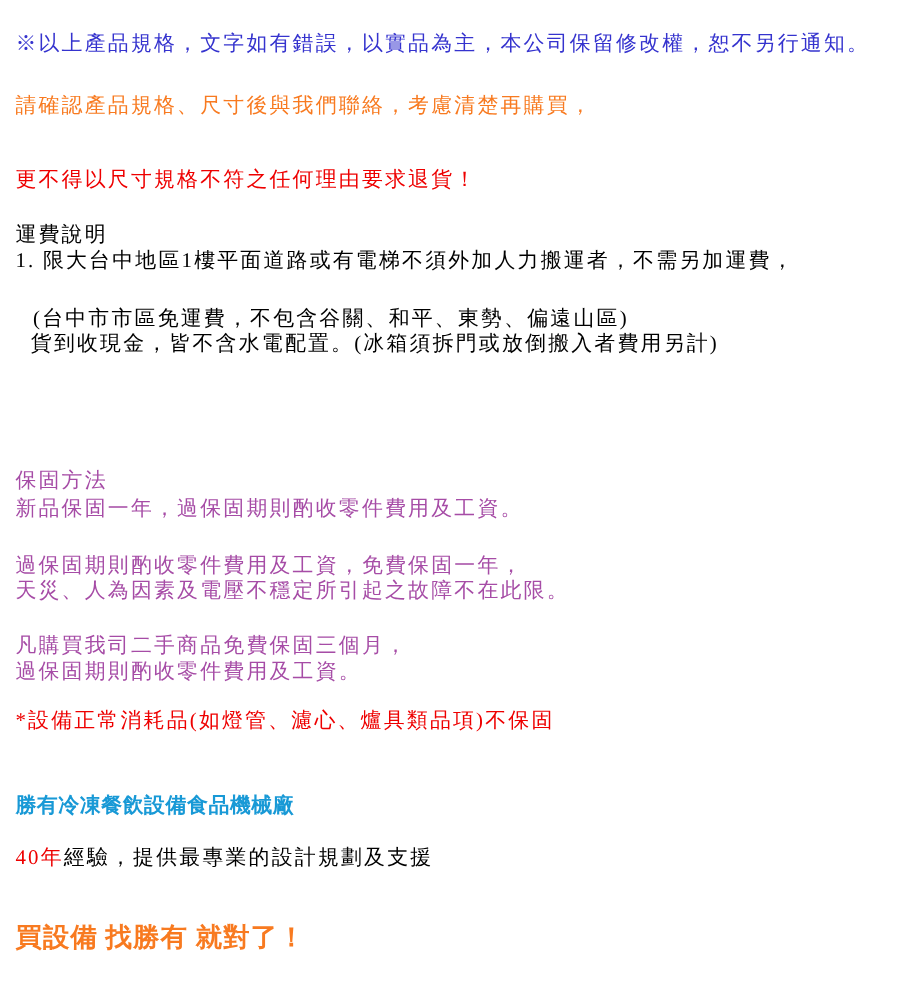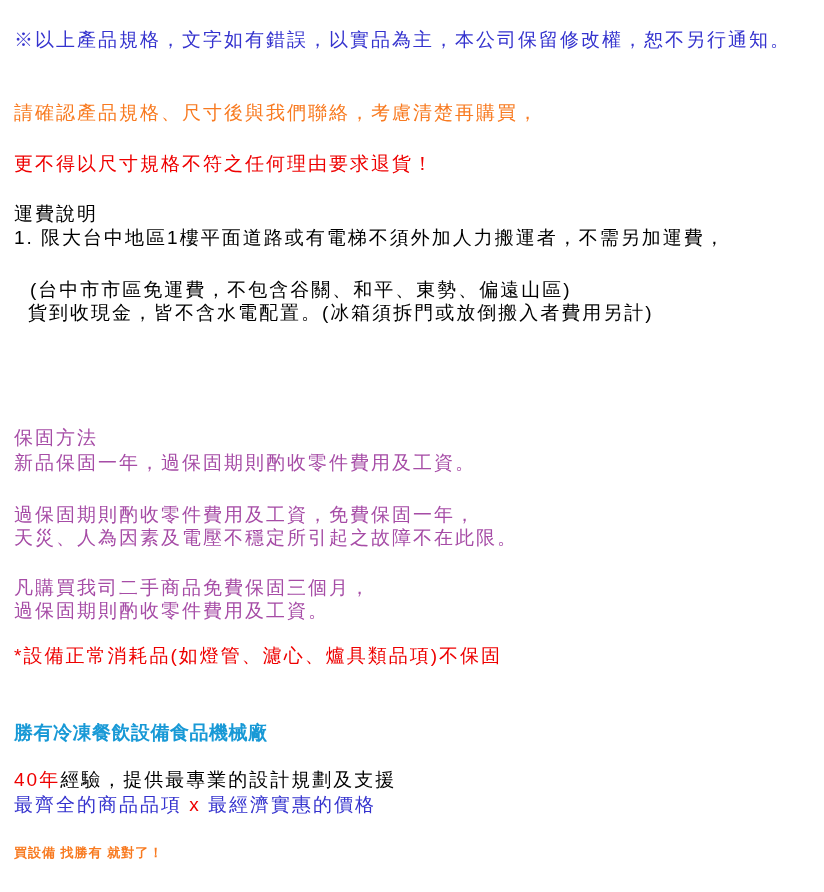--- a/index.html
+++ b/index.html
@@ -13,7 +13,7 @@
     height: 892px;
     background: #ffffff;
     overflow: hidden;
-    font-family: Liberation Sans, sans-serif;
+    font-family: Liberation Serif, serif;
   }
   .ln {
     position: absolute;

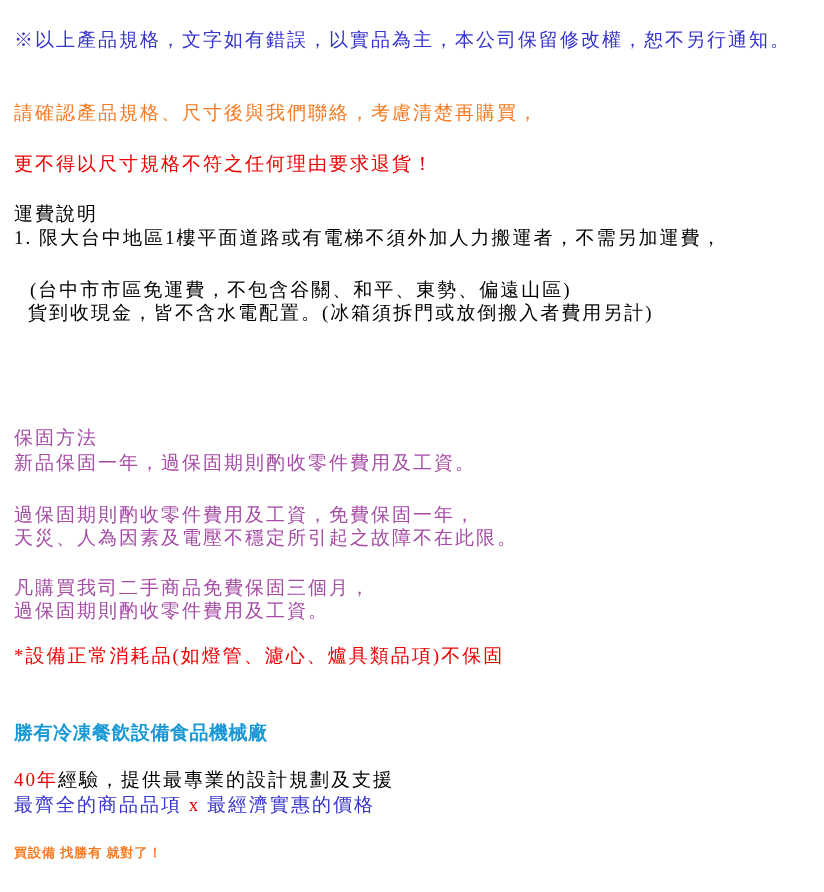--- a/index.html
+++ b/index.html
@@ -44,7 +44,7 @@
 
   <div class="ln c-violet" style="top:27px">※以上產品規格，文字如有錯誤，以實品為主，本公司保留修改權，恕不另行通知。</div>
 
-  <div class="ln c-orange" style="top:100px">請確認產品規格、尺寸後與我們聯絡，考慮清楚再購買，</div>
+  <div class="ln c-orange" style="top:84px">請確認產品規格、尺寸後與我們聯絡，考慮清楚再購買，</div>
 
   <div class="ln c-red" style="top:151px">更不得以尺寸規格不符之任何理由要求退貨！</div>
 

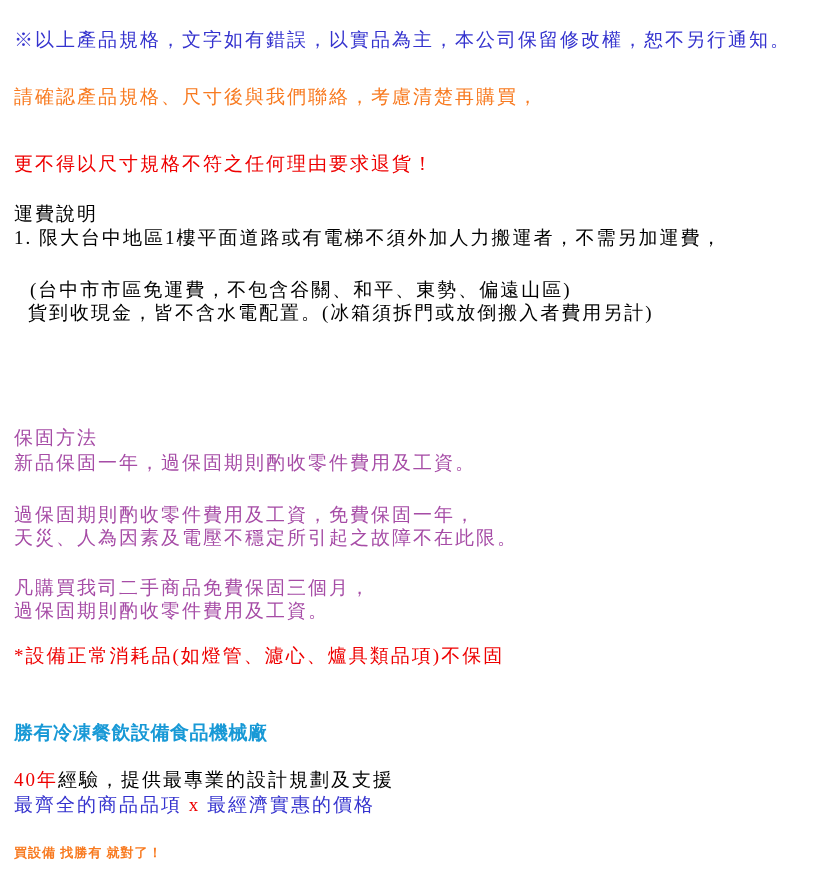--- a/index.html
+++ b/index.html
@@ -68,9 +68,6 @@
     <span class="c-red">40年</span><span class="c-black">經驗，提供最專業的設計規劃及支援</span>
   </div>
 
-  <div class="ln" style="top:792px">
-    <span class="c-violet">最齊全的商品品項</span><span class="c-red"> x </span><span class="c-violet">最經濟實惠的價格</span>
-  </div>
 
   <div class="ln c-orange cta" style="top:840px">買設備 找勝有 就對了！</div>
 

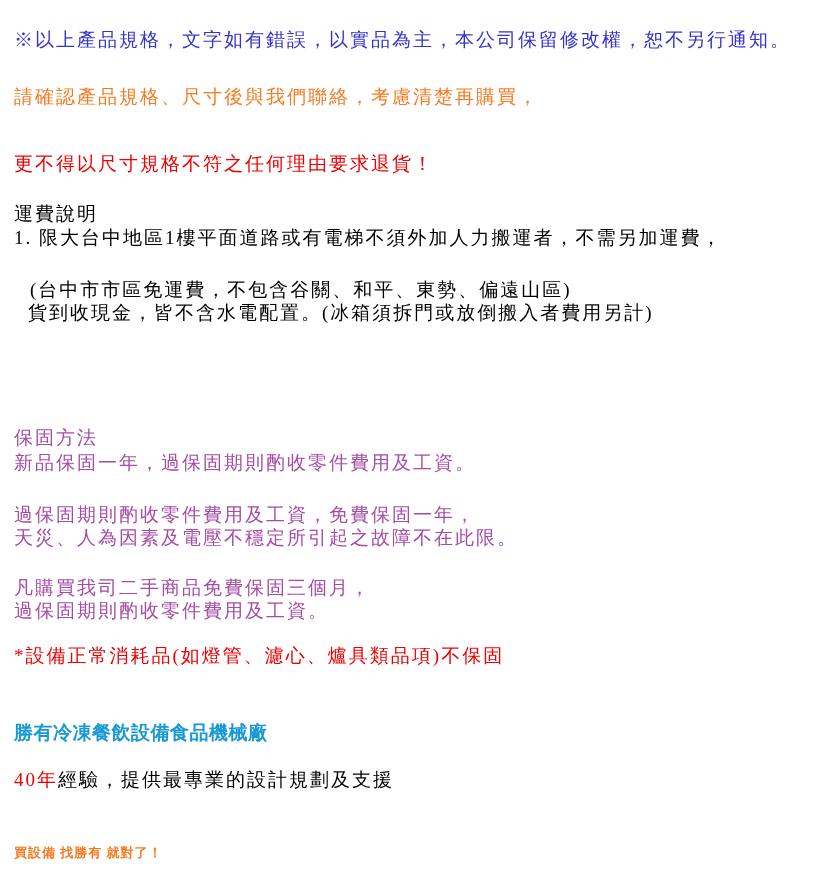--- a/index.html
+++ b/index.html
@@ -32,7 +32,7 @@
   .c-purple { color: #A64CA6; }
   .c-cyan   { color: #1899D6; font-weight: bold; letter-spacing: 0.5px; }
   .cta {
-    font-size: 13px;
+    font-size: 24px;
     font-weight: bold;
     letter-spacing: 1px;
   }

